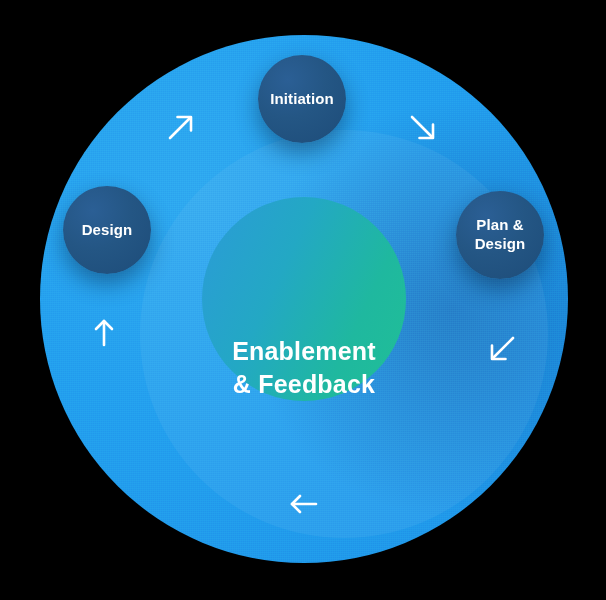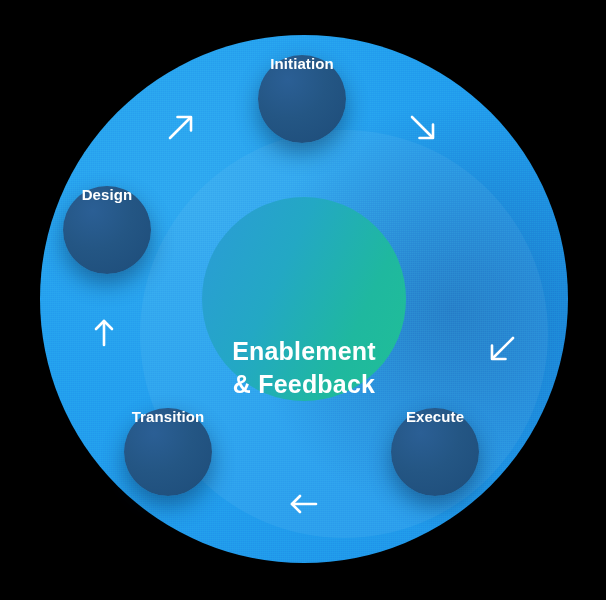--- a/index.html
+++ b/index.html
@@ -94,6 +94,7 @@
     border-radius: 50%;
     background: radial-gradient(circle at 34% 28%, #2b5f95 0%, #245684 45%, #1d4c79 100%);
     display: flex;
+    align-items: center;
     justify-content: center;
     box-shadow: 0 10px 22px rgba(4, 28, 58, 0.42);
     color: #ffffff;

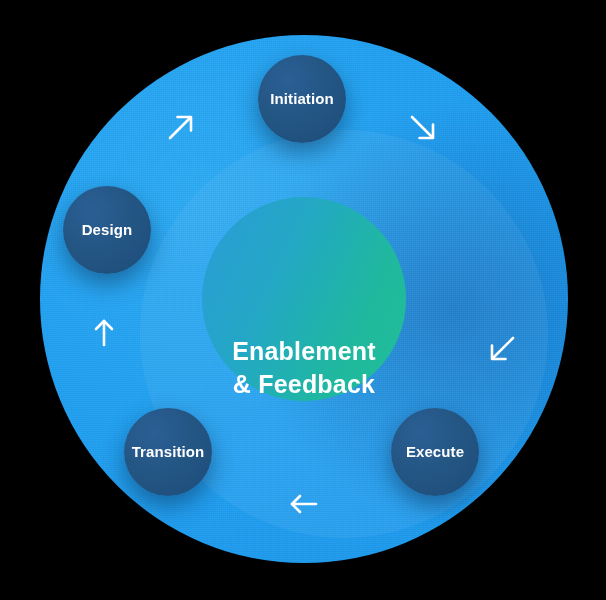--- a/index.html
+++ b/index.html
@@ -148,6 +148,10 @@
     <span class="node-label">Initiation</span>
   </div>
 
+  <div class="node node-plan">
+    <span class="node-label">Plan &amp;
+Design</span>
+  </div>
 
   <div class="node node-execute">
     <span class="node-label">Execute</span>

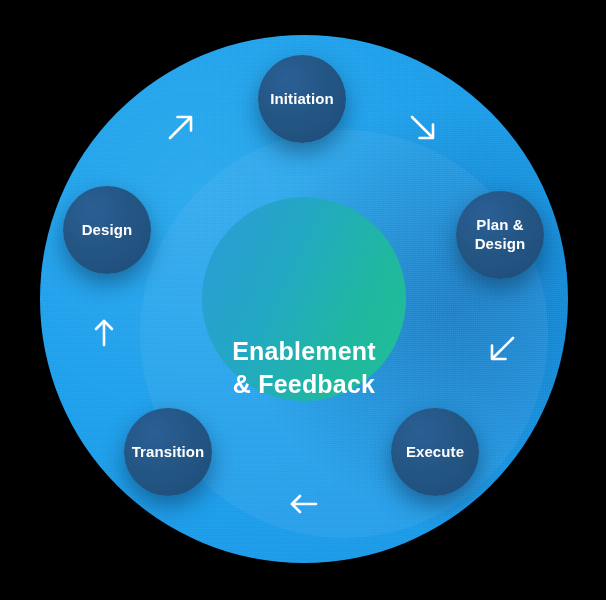--- a/index.html
+++ b/index.html
@@ -157,9 +157,6 @@
     <span class="node-label">Execute</span>
   </div>
 
-  <div class="node node-transition">
-    <span class="node-label">Transition</span>
-  </div>
 
   <div class="node node-close">
     <span class="node-label">Design</span>

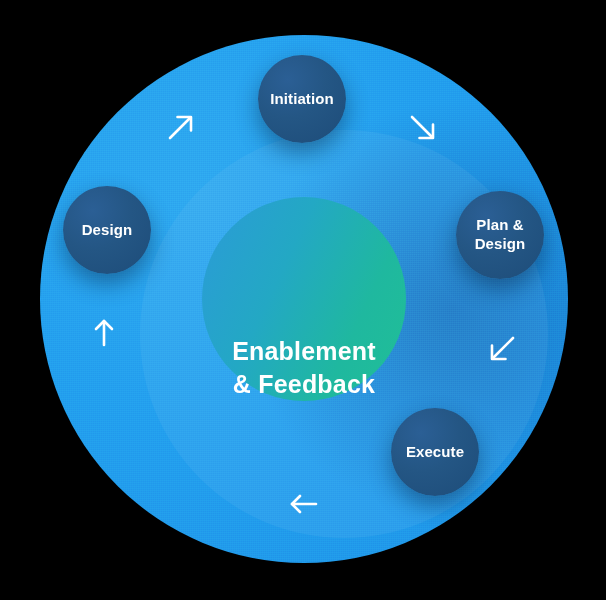--- a/index.html
+++ b/index.html
@@ -153,9 +153,6 @@
 Design</span>
   </div>
 
-  <div class="node node-execute">
-    <span class="node-label">Execute</span>
-  </div>
 
 
   <div class="node node-close">

